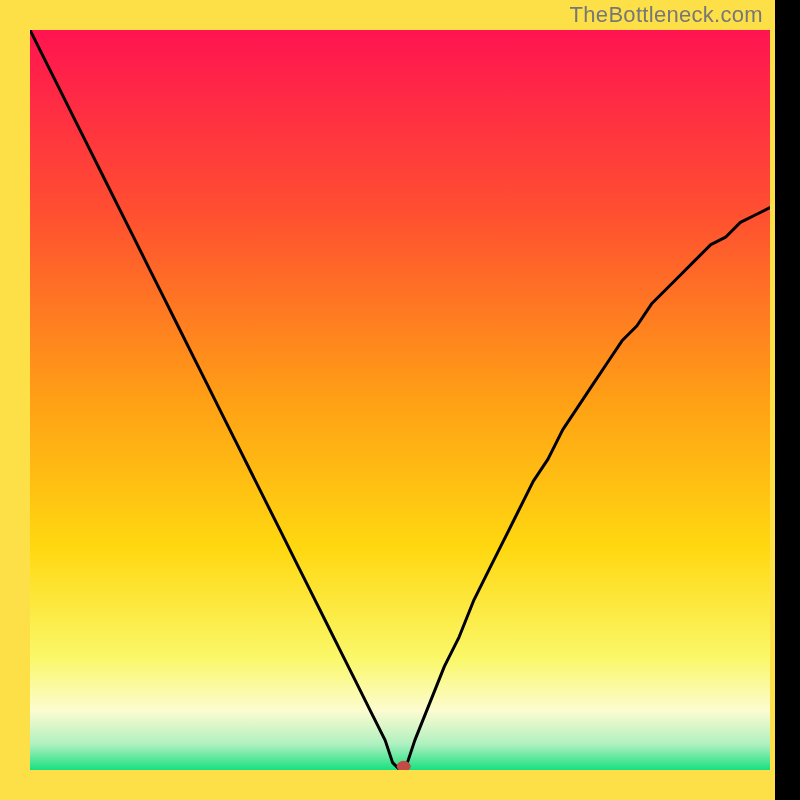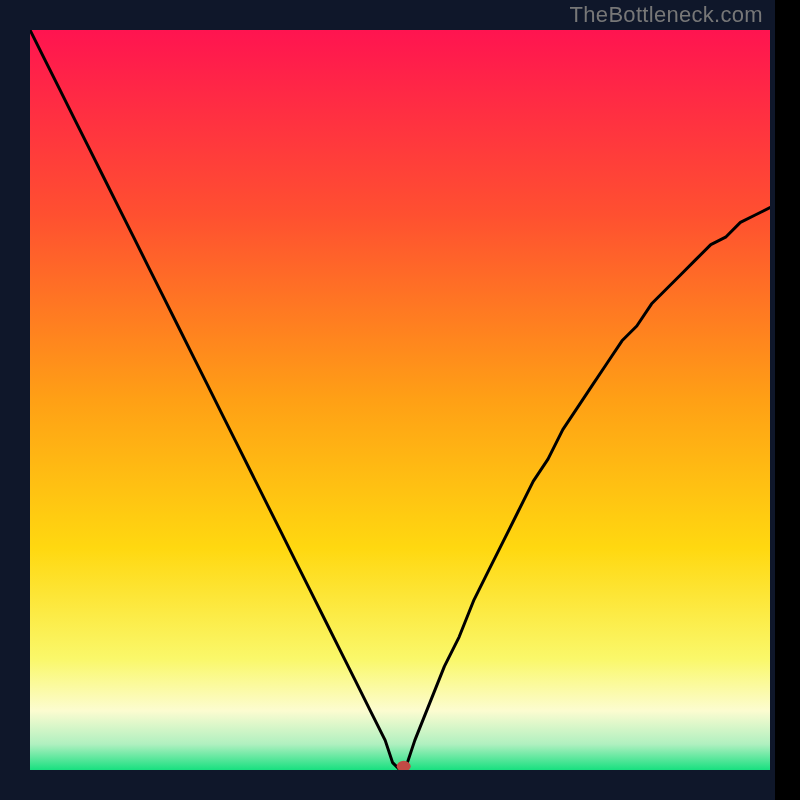--- a/index.html
+++ b/index.html
@@ -15,7 +15,7 @@
     position: relative;
     width: 775px;
     height: 800px;
-    background: #0f172a;
+    background: #fde047;
   }
   .watermark {
     position: absolute;

